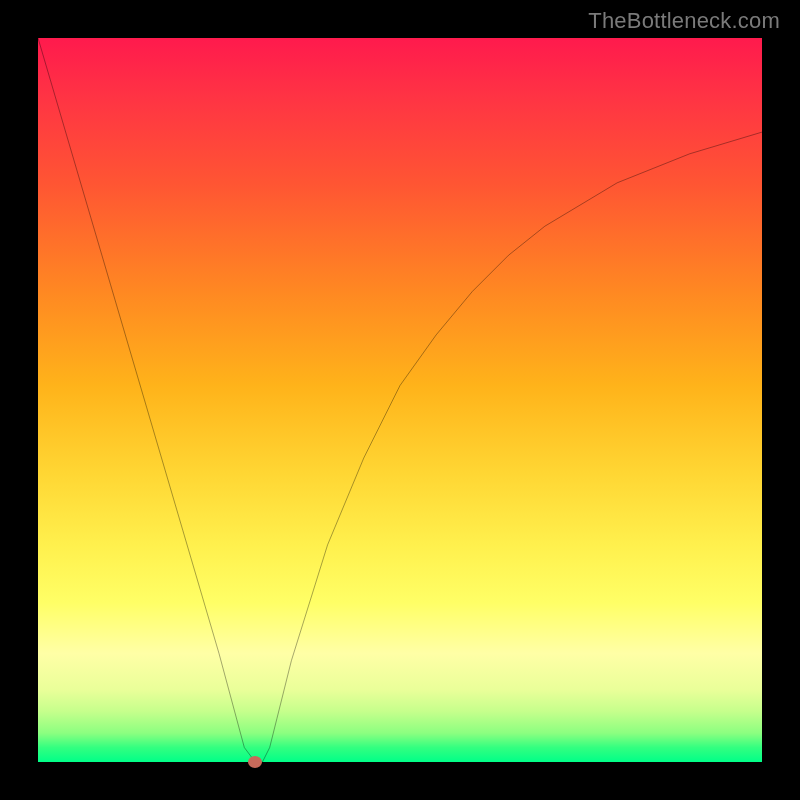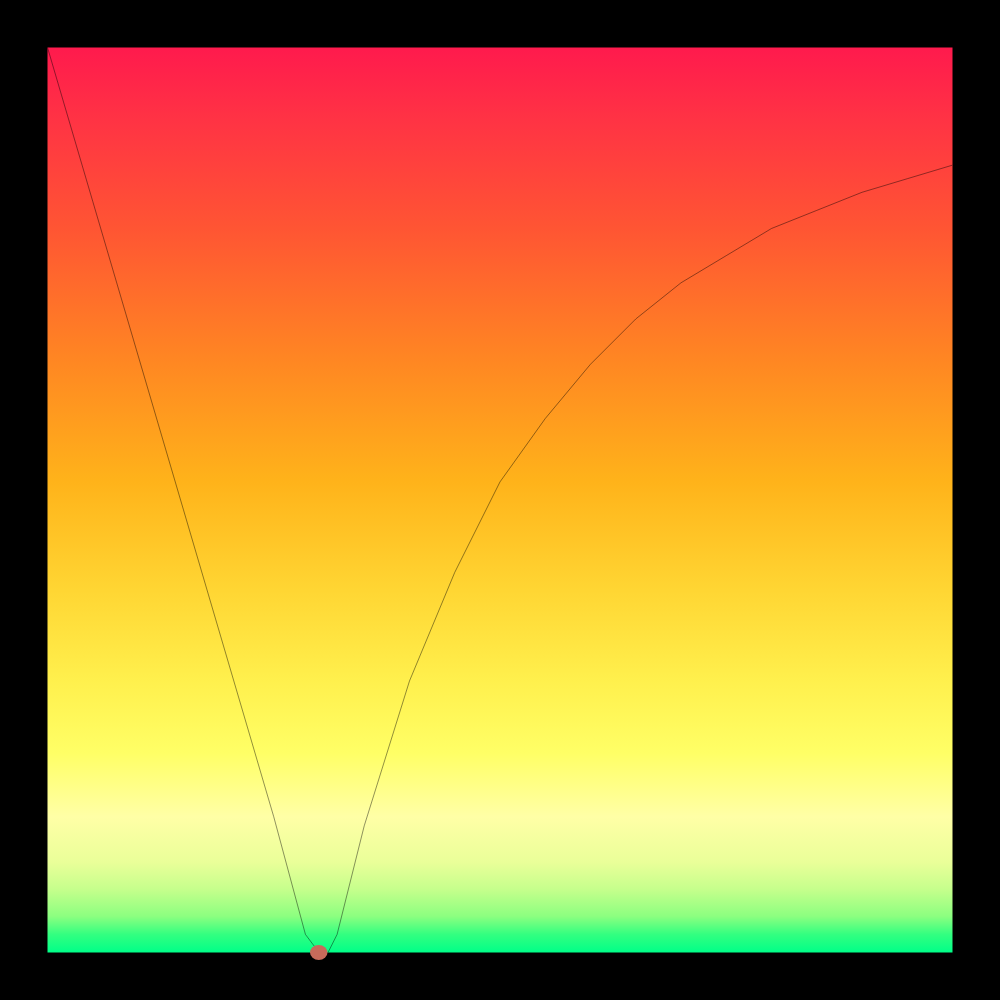--- a/index.html
+++ b/index.html
@@ -80,6 +80,7 @@
 
   </div>
 
+  <div class="watermark">TheBottleneck.com</div>
 
 </div>
 

